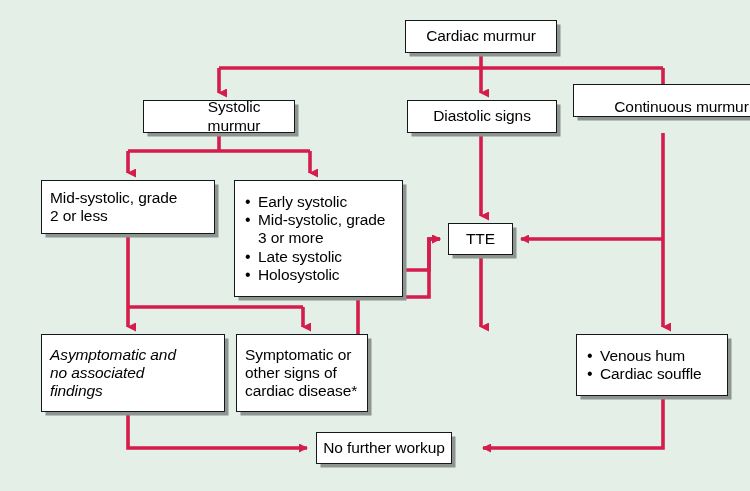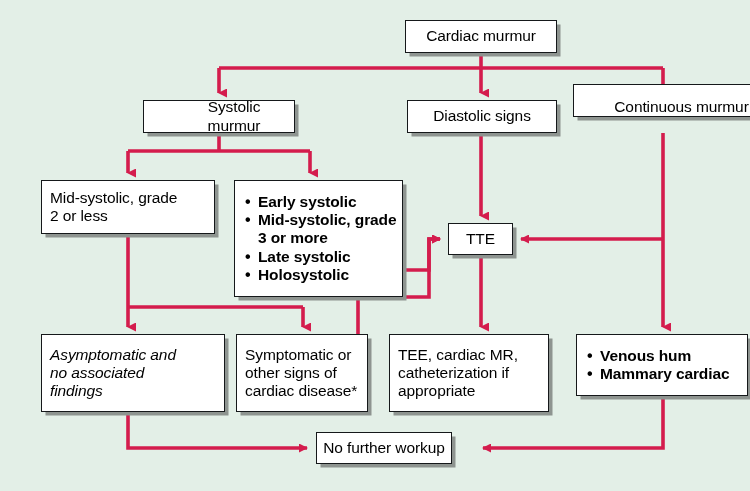--- a/index.html
+++ b/index.html
@@ -46,7 +46,6 @@
     margin:0;
     padding:0 0 0 10px;
     list-style:none;
-    font-weight:bold;
   }
   .node ul li{
     position:relative;

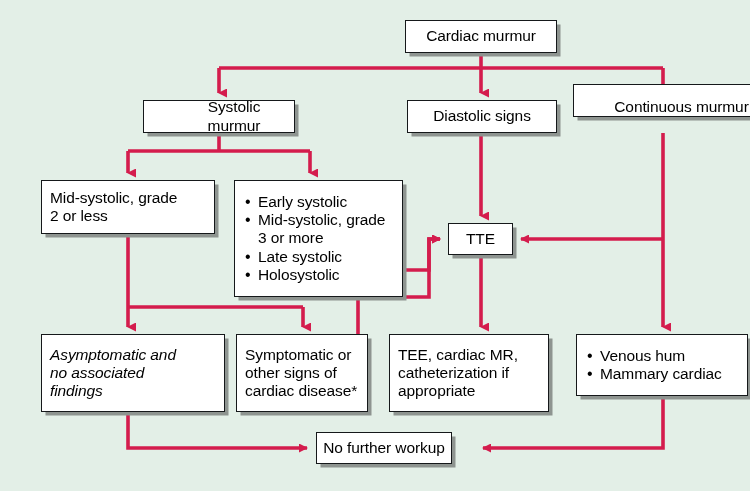--- a/index.html
+++ b/index.html
@@ -176,11 +176,6 @@
 cardiac disease*</div>
   </div>
 
-  <div class="node" id="n-tee">
-    <div class="txt">TEE, cardiac MR,
-catheterization if
-appropriate</div>
-  </div>
 
   <div class="node" id="n-venous">
     <ul>

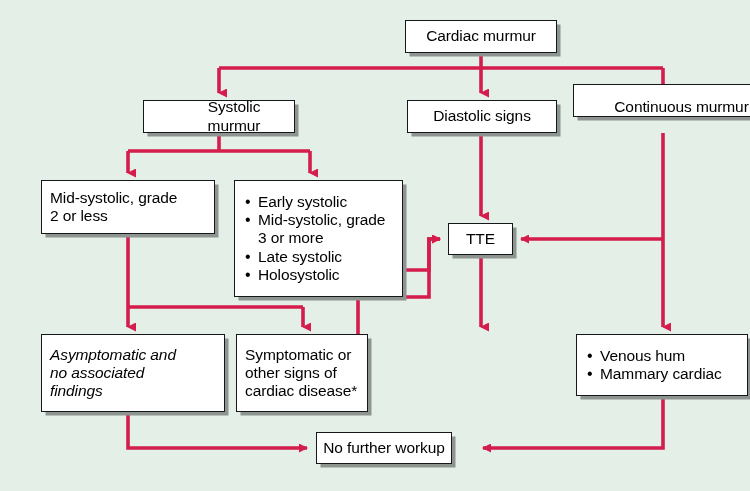--- a/index.html
+++ b/index.html
@@ -69,7 +69,7 @@
   #n-asympt        {left:21px; top:334px; width:184px;height:78px;font-style:italic;}
   #n-sympt         {left:216px;top:334px; width:132px;height:78px;}
   #n-tee           {left:369px;top:334px; width:160px;height:78px;}
-  #n-venous        {left:556px;top:334px; width:172px;height:62px;}
+  #n-venous        {left:556px;top:334px; width:152px;height:62px;}
   #n-nofurther     {left:296px;top:432px; width:136px;height:32px;}
 </style>
 </head>

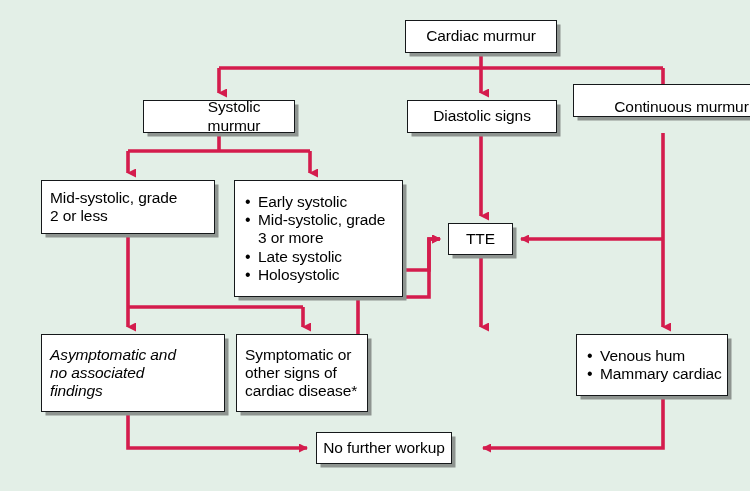--- a/index.html
+++ b/index.html
@@ -180,7 +180,7 @@
   <div class="node" id="n-venous">
     <ul>
       <li>Venous hum</li>
-      <li>Mammary cardiac</li>
+      <li>Cardiac souffle</li>
     </ul>
   </div>
 

